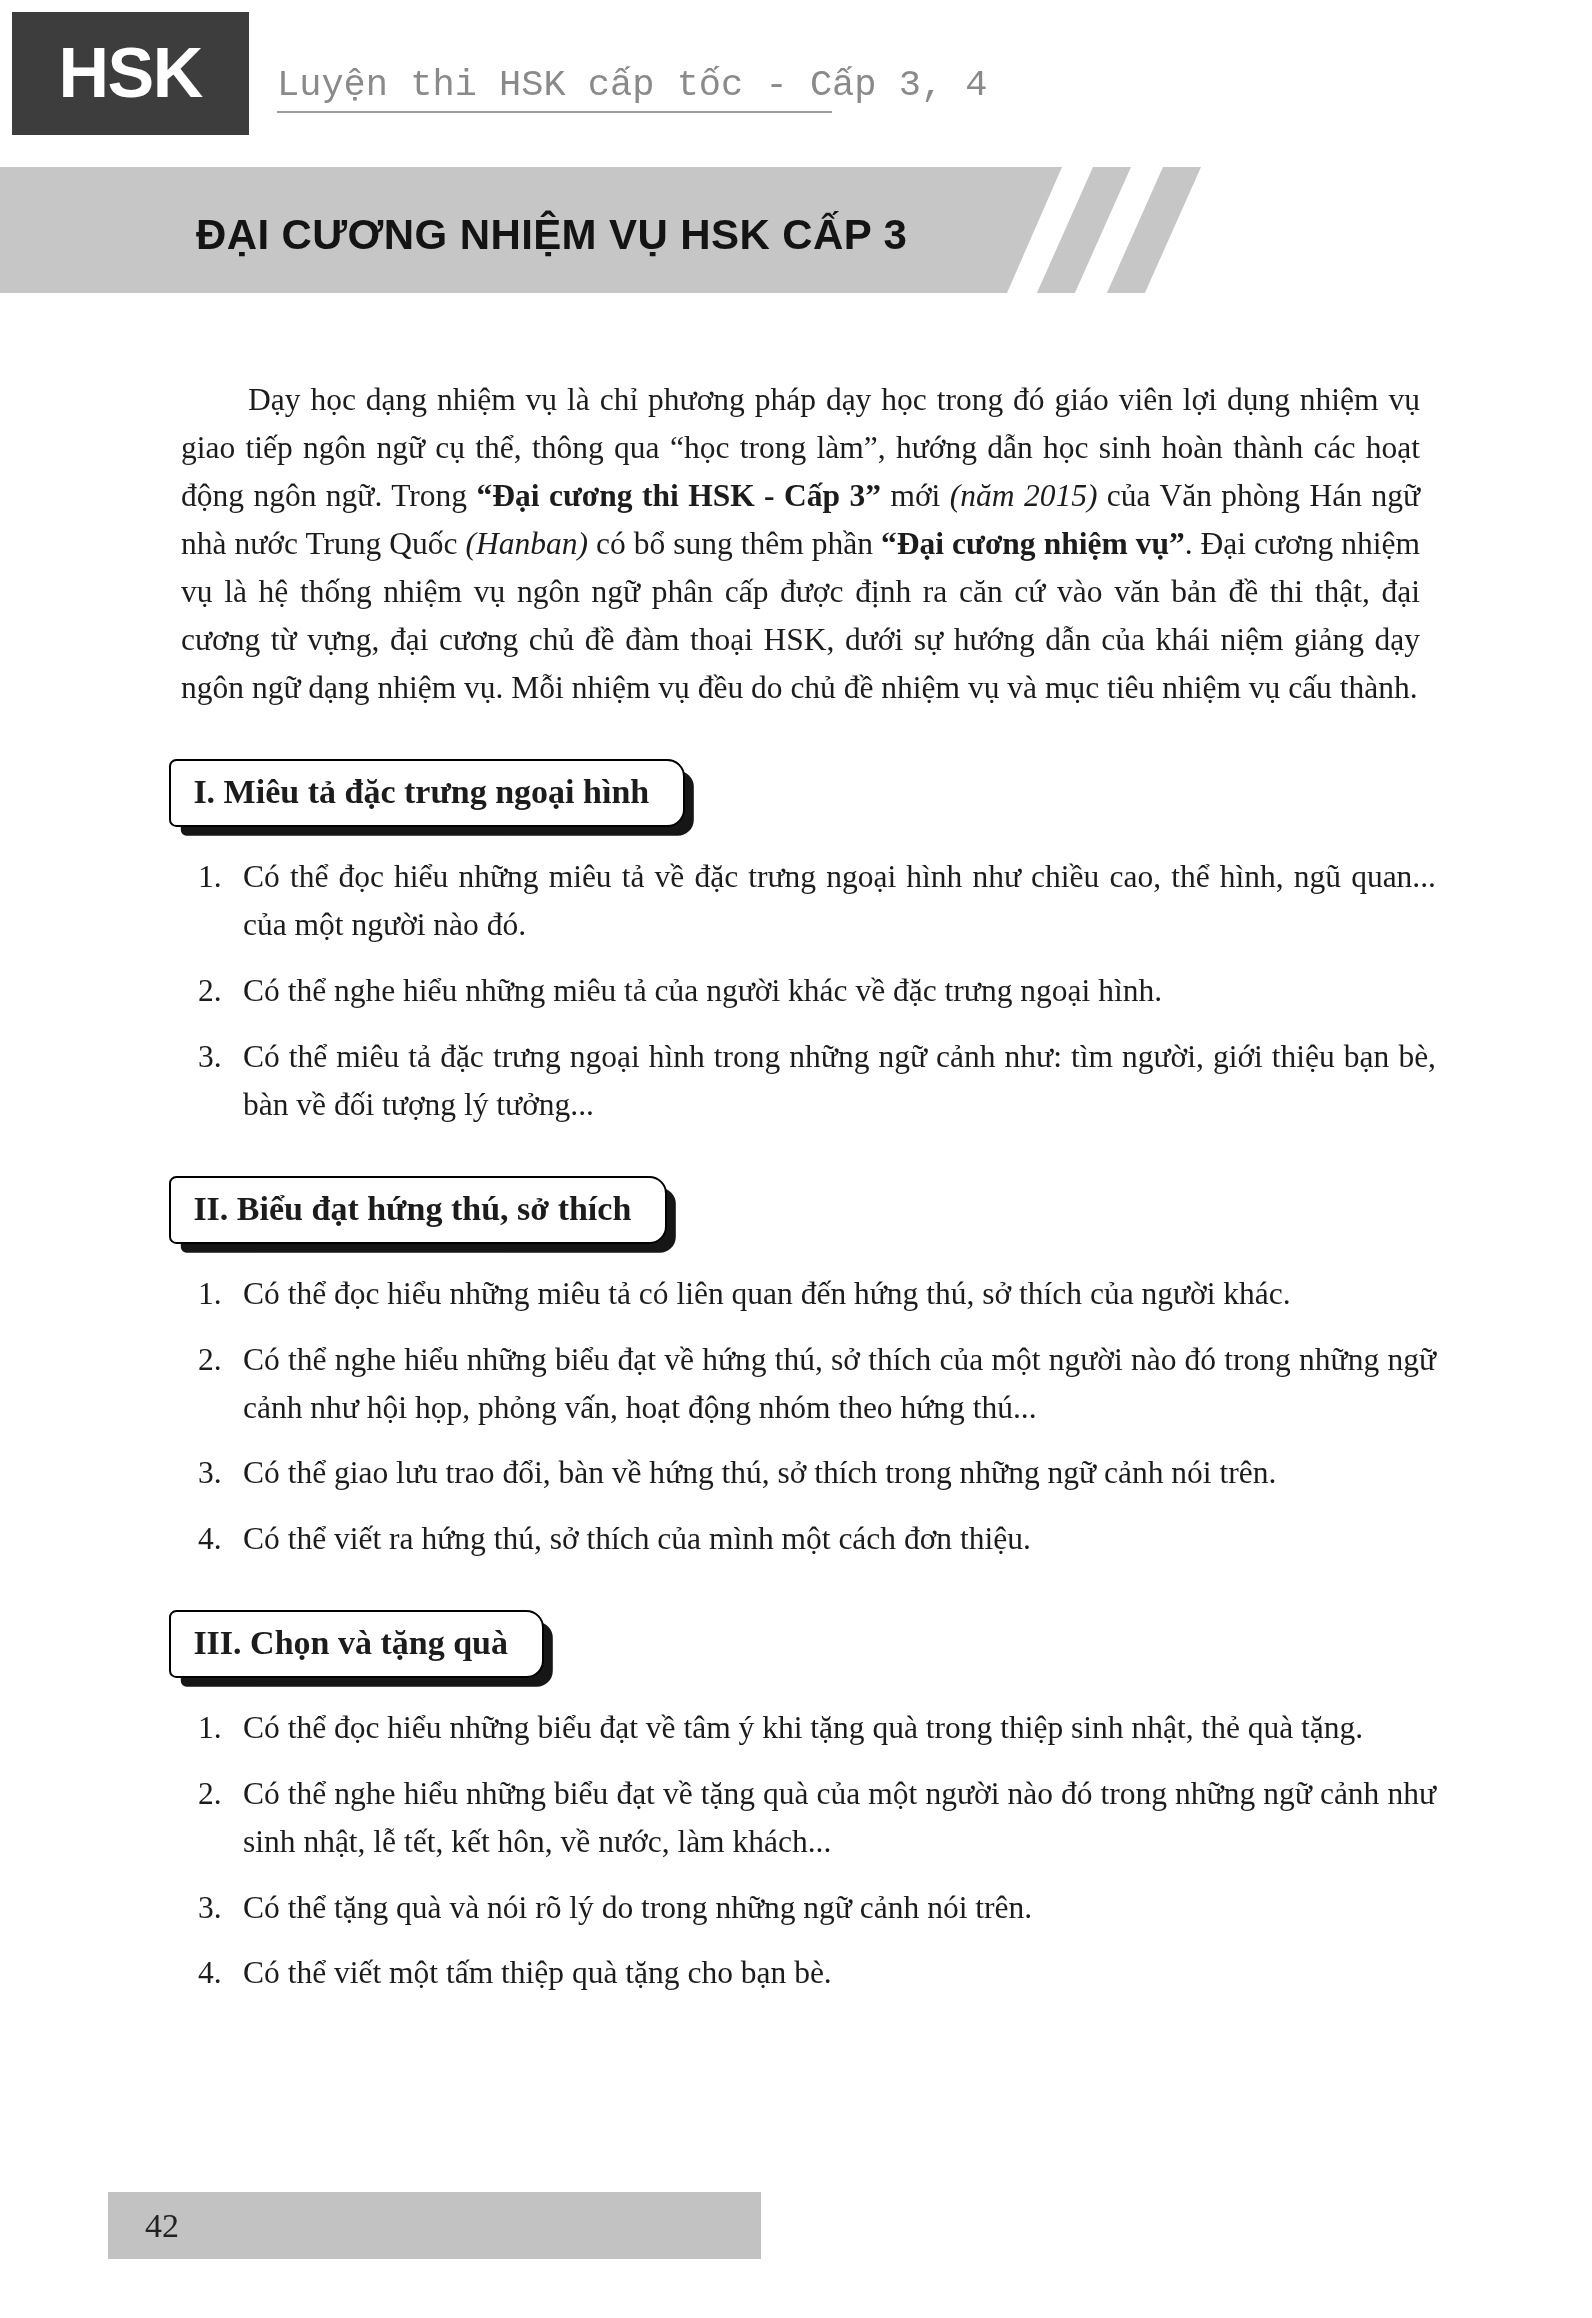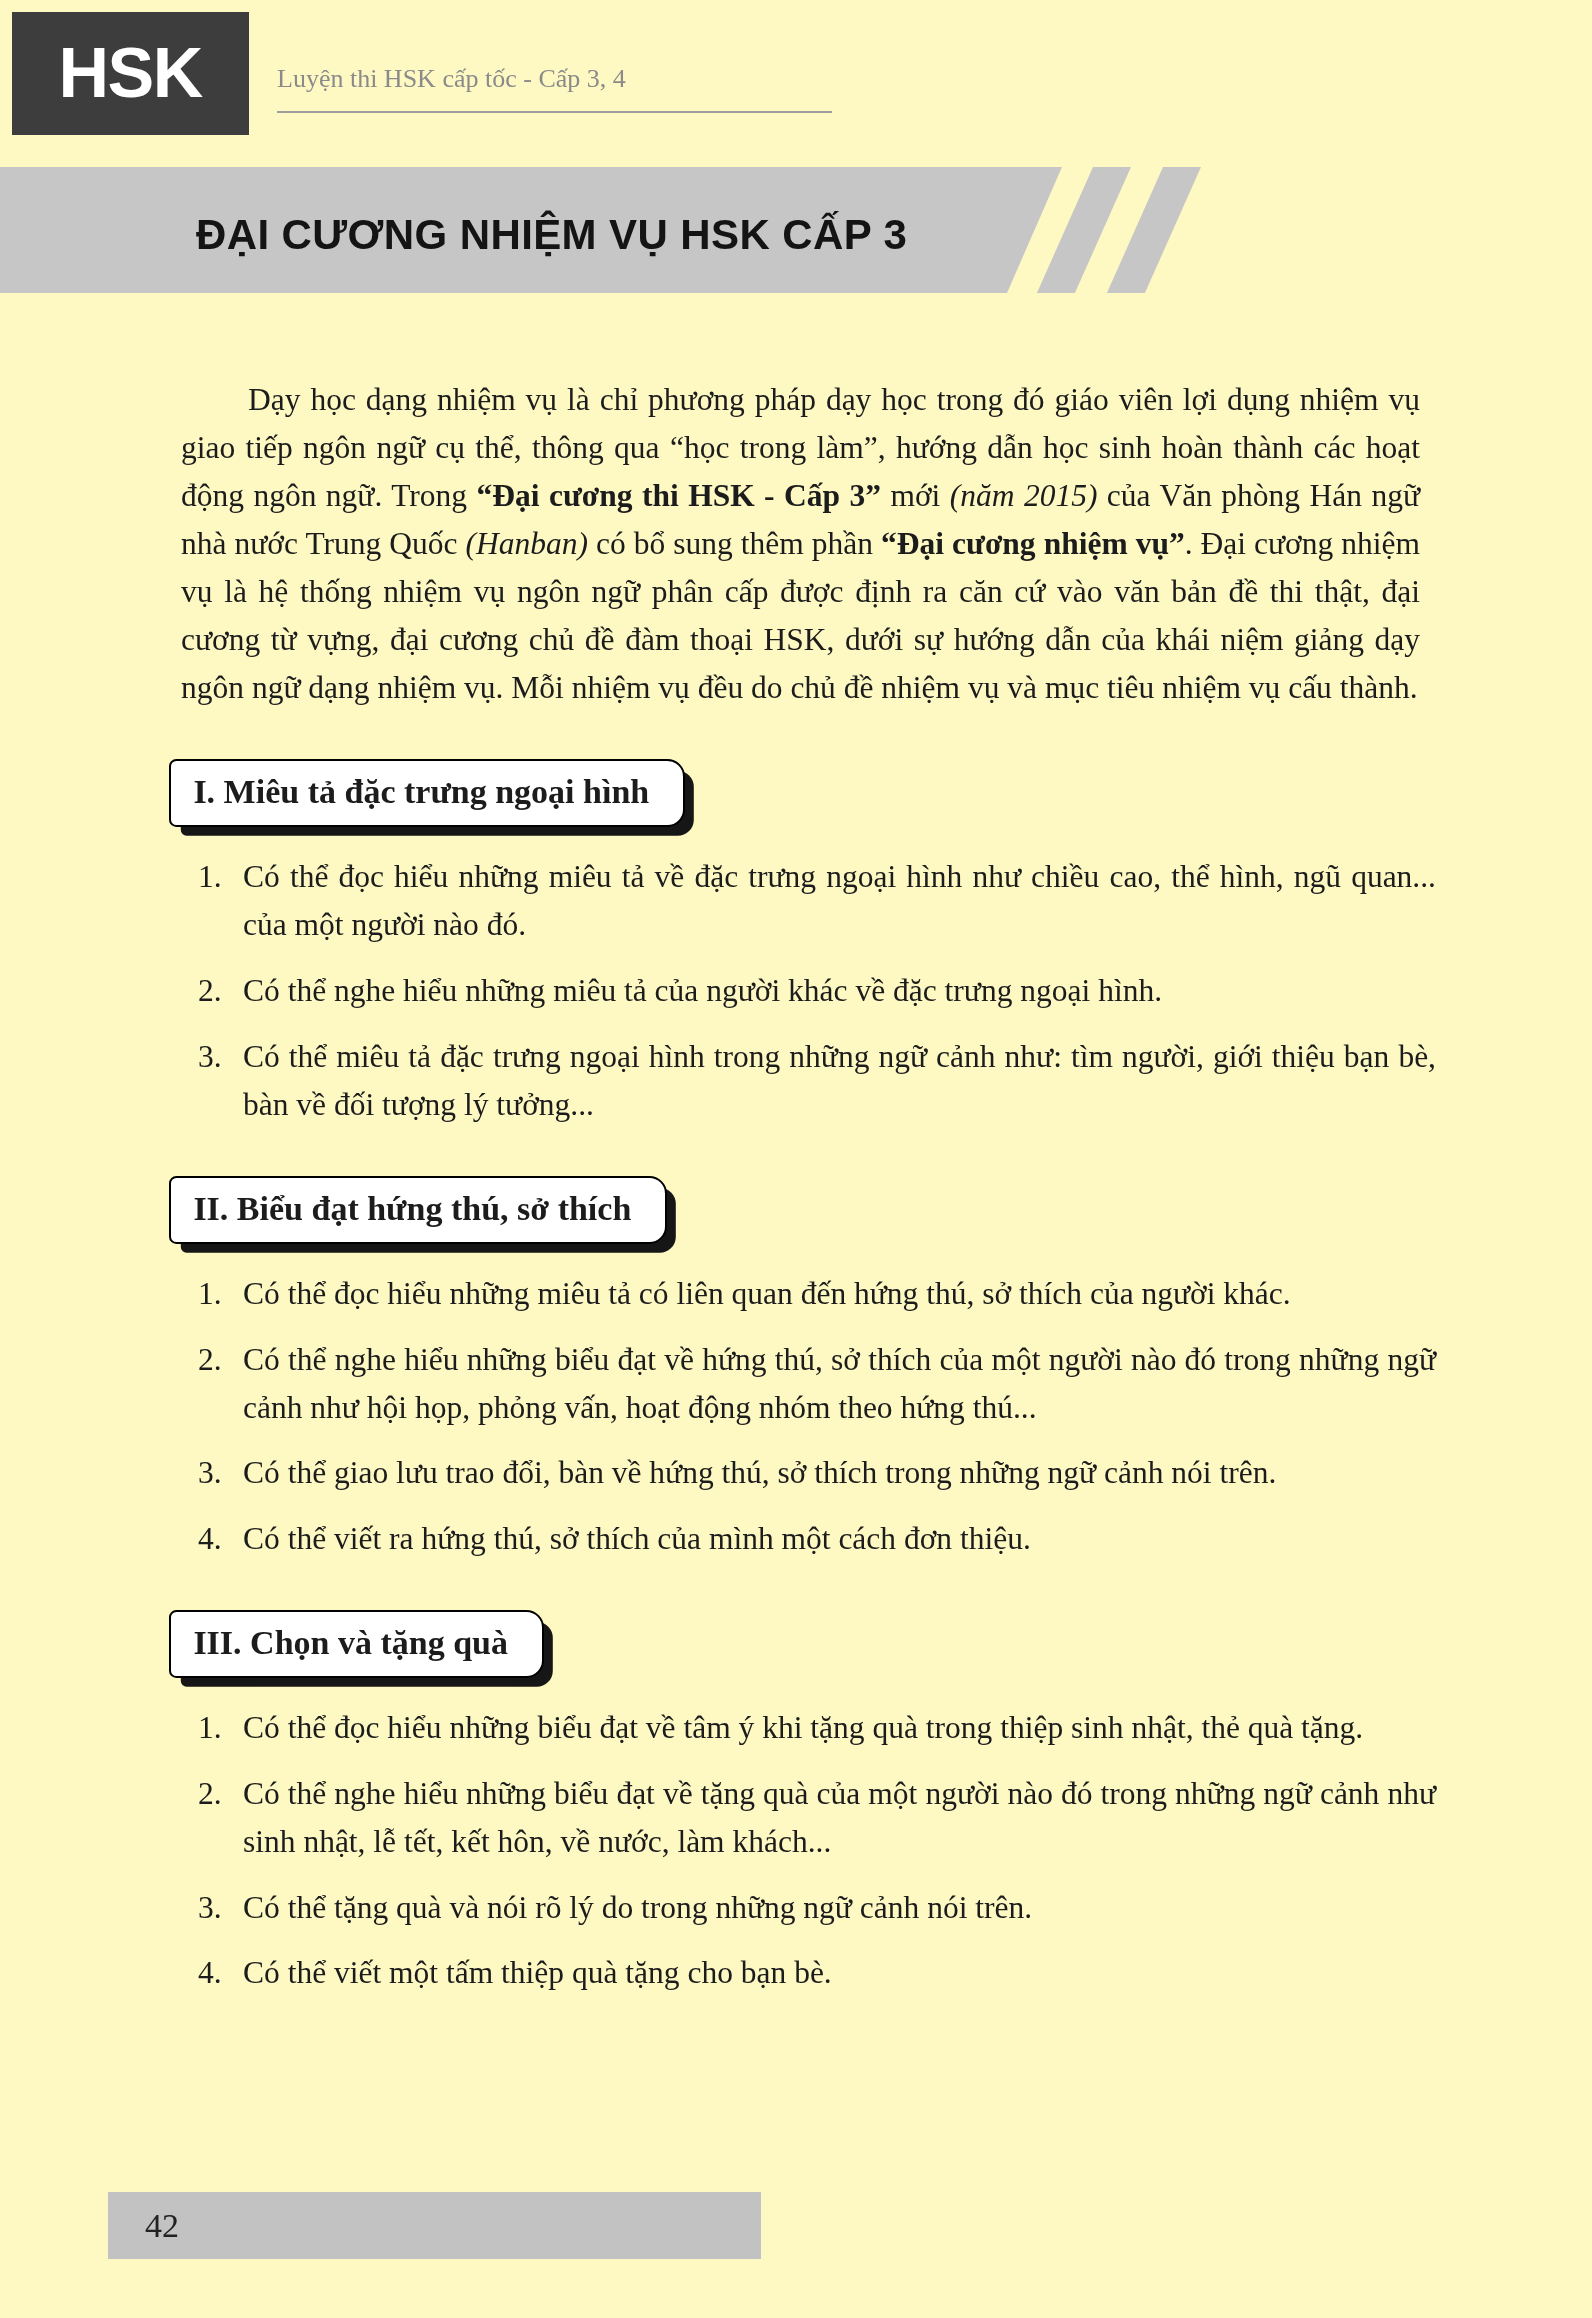--- a/index.html
+++ b/index.html
@@ -6,7 +6,7 @@
   .page {
     position:relative;
     width:1592px; height:2319px;
-    background:#fef9c3;
+    background:#ffffff;
     font-family:"Liberation Serif", serif;
     color:#1c1c1c;
     overflow:hidden;

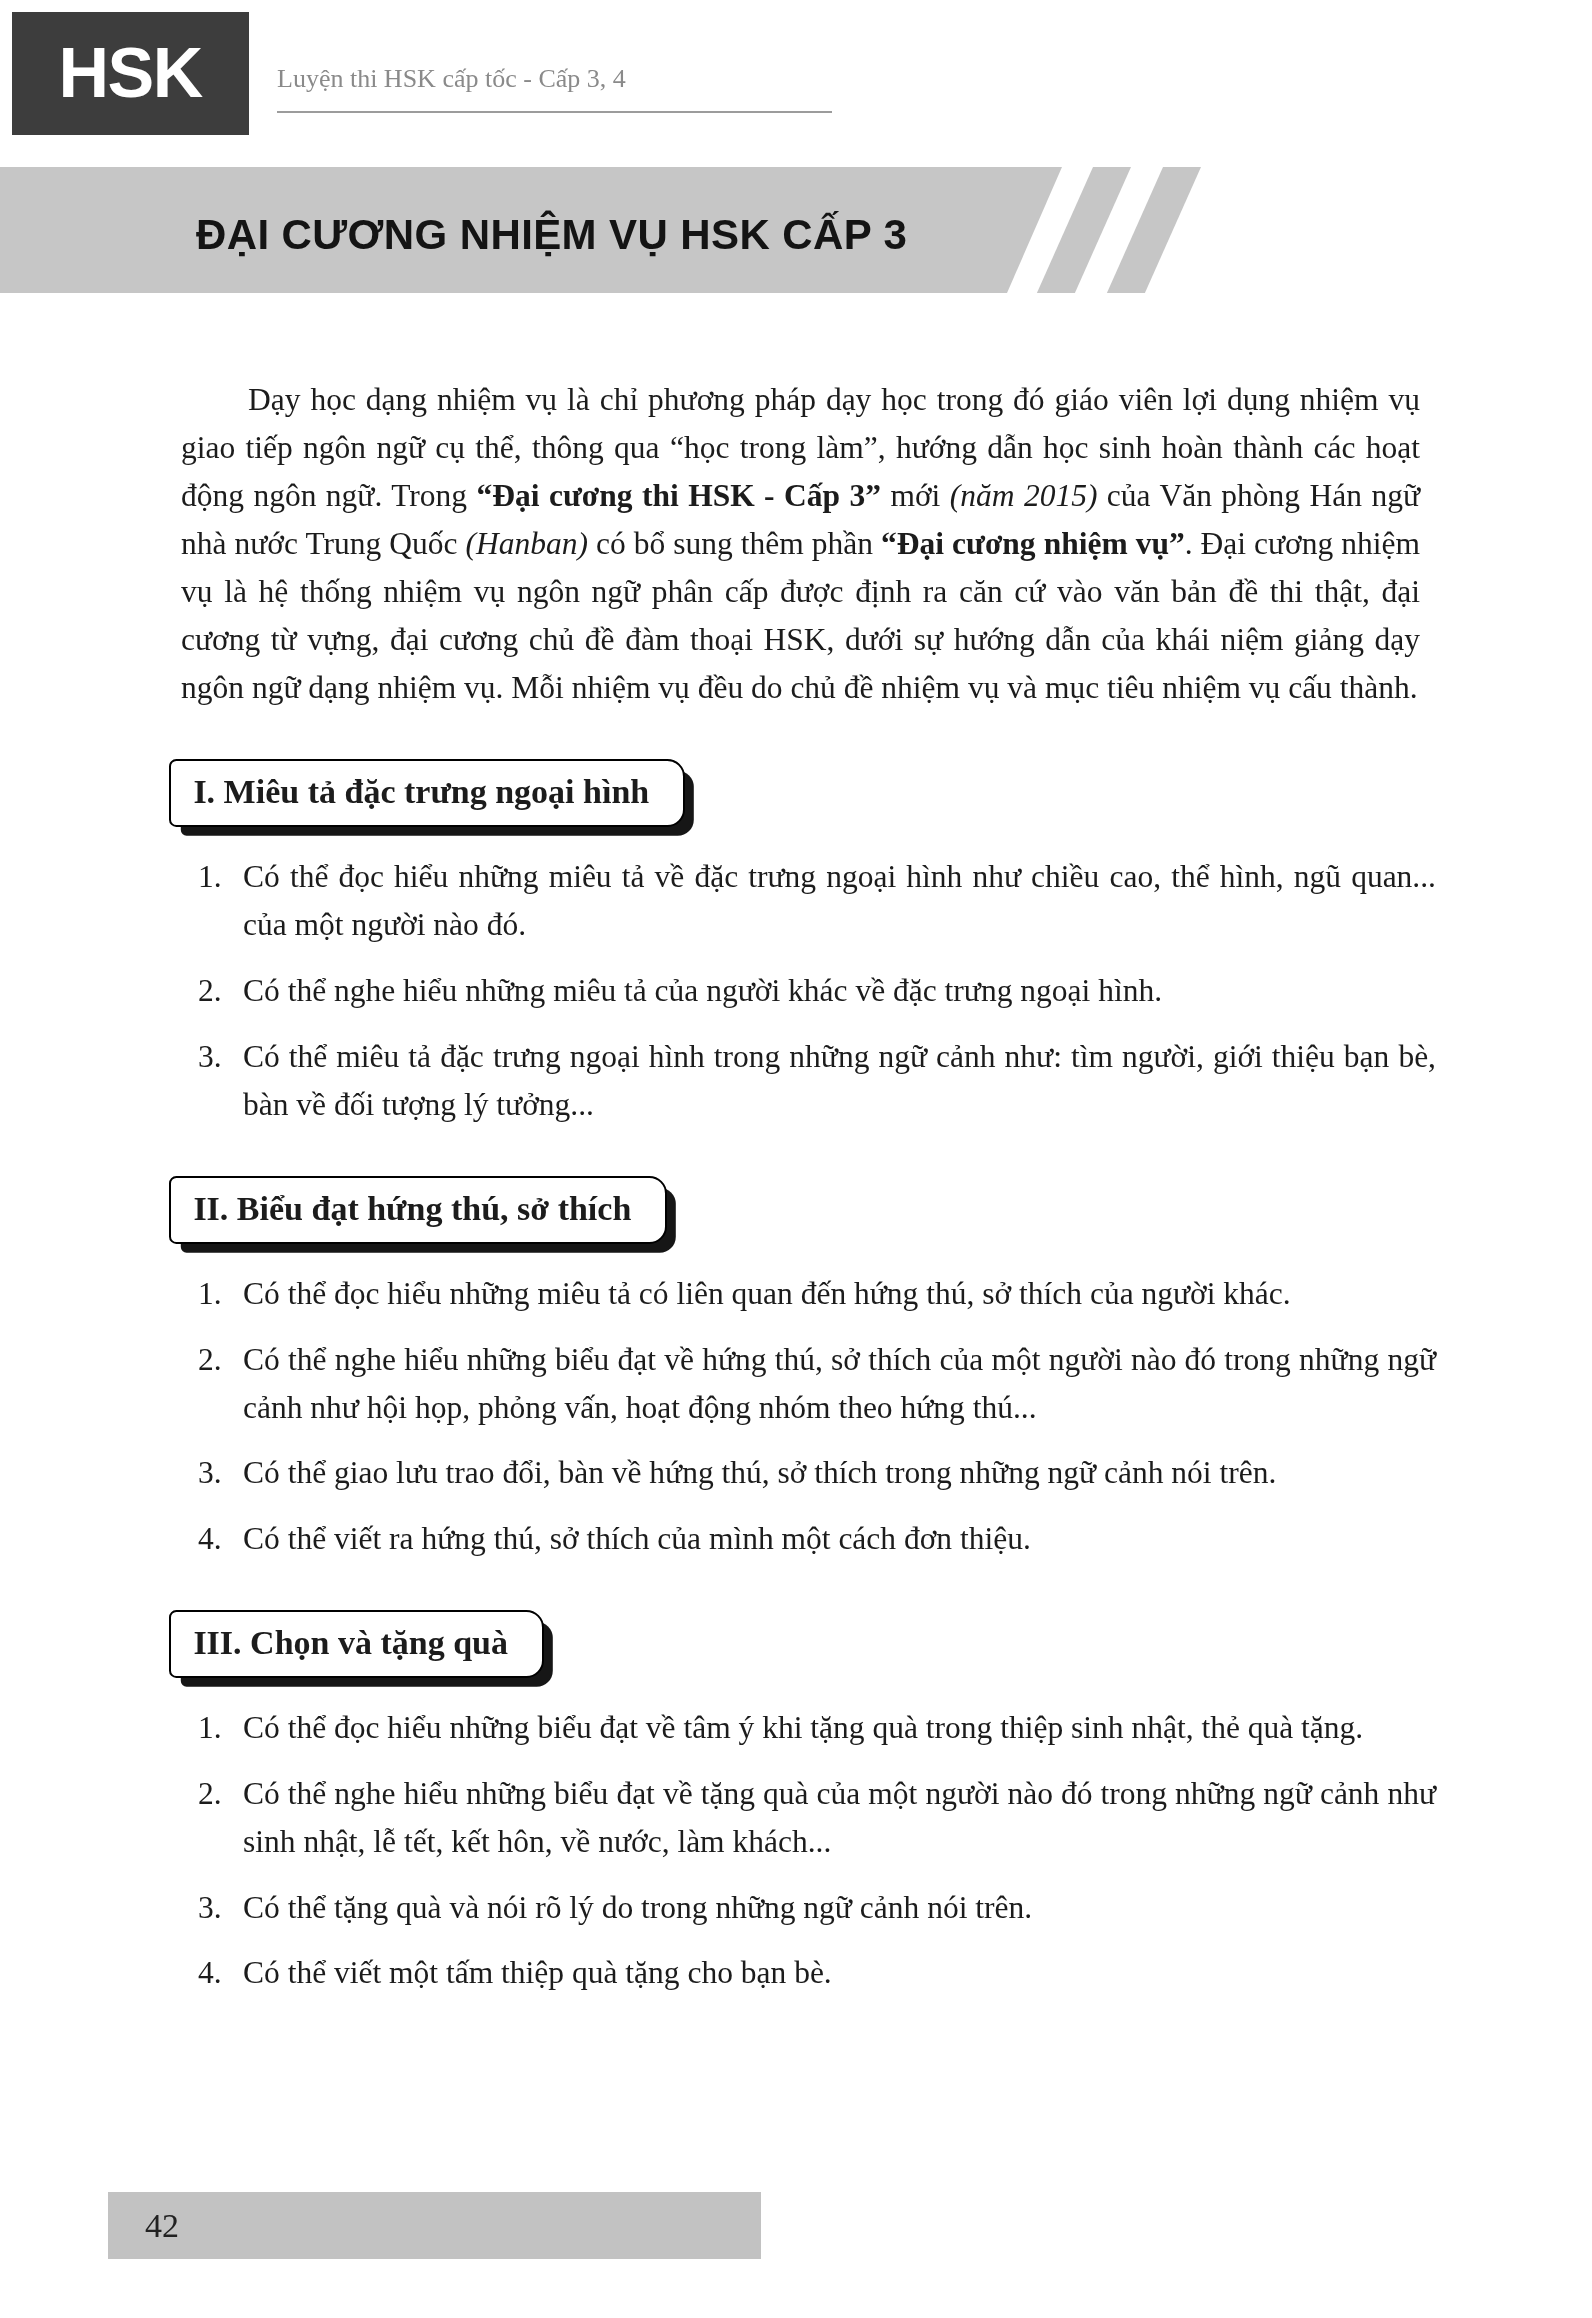--- a/index.html
+++ b/index.html
@@ -24,8 +24,8 @@
   }
   .header-subtitle {
     position:absolute; left:277px; top:64px;
-    font-family:Liberation Serif, serif;
-    font-size:26px; color:#8a8a8a;
+    font-family:Liberation Mono, monospace;
+    font-size:37px; color:#8a8a8a;
   }
   .header-rule {
     position:absolute; left:277px; top:111px;

